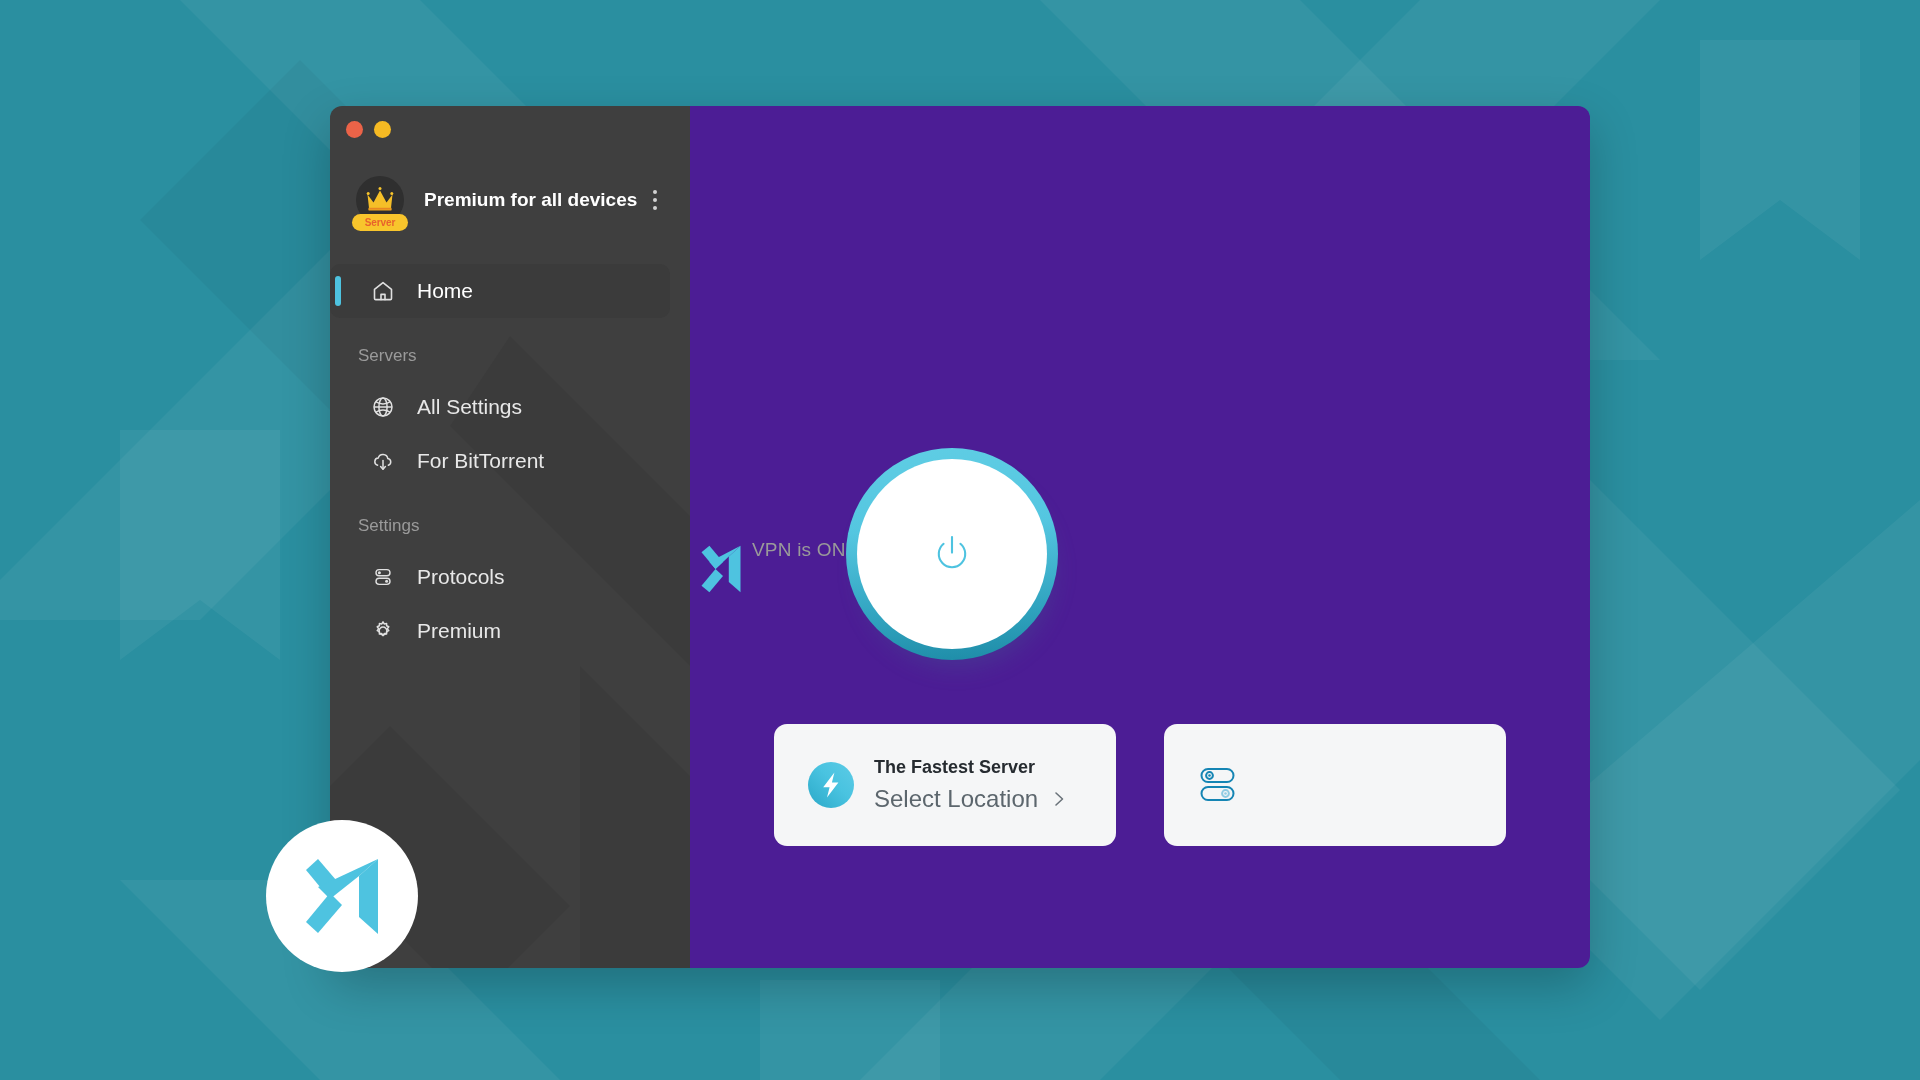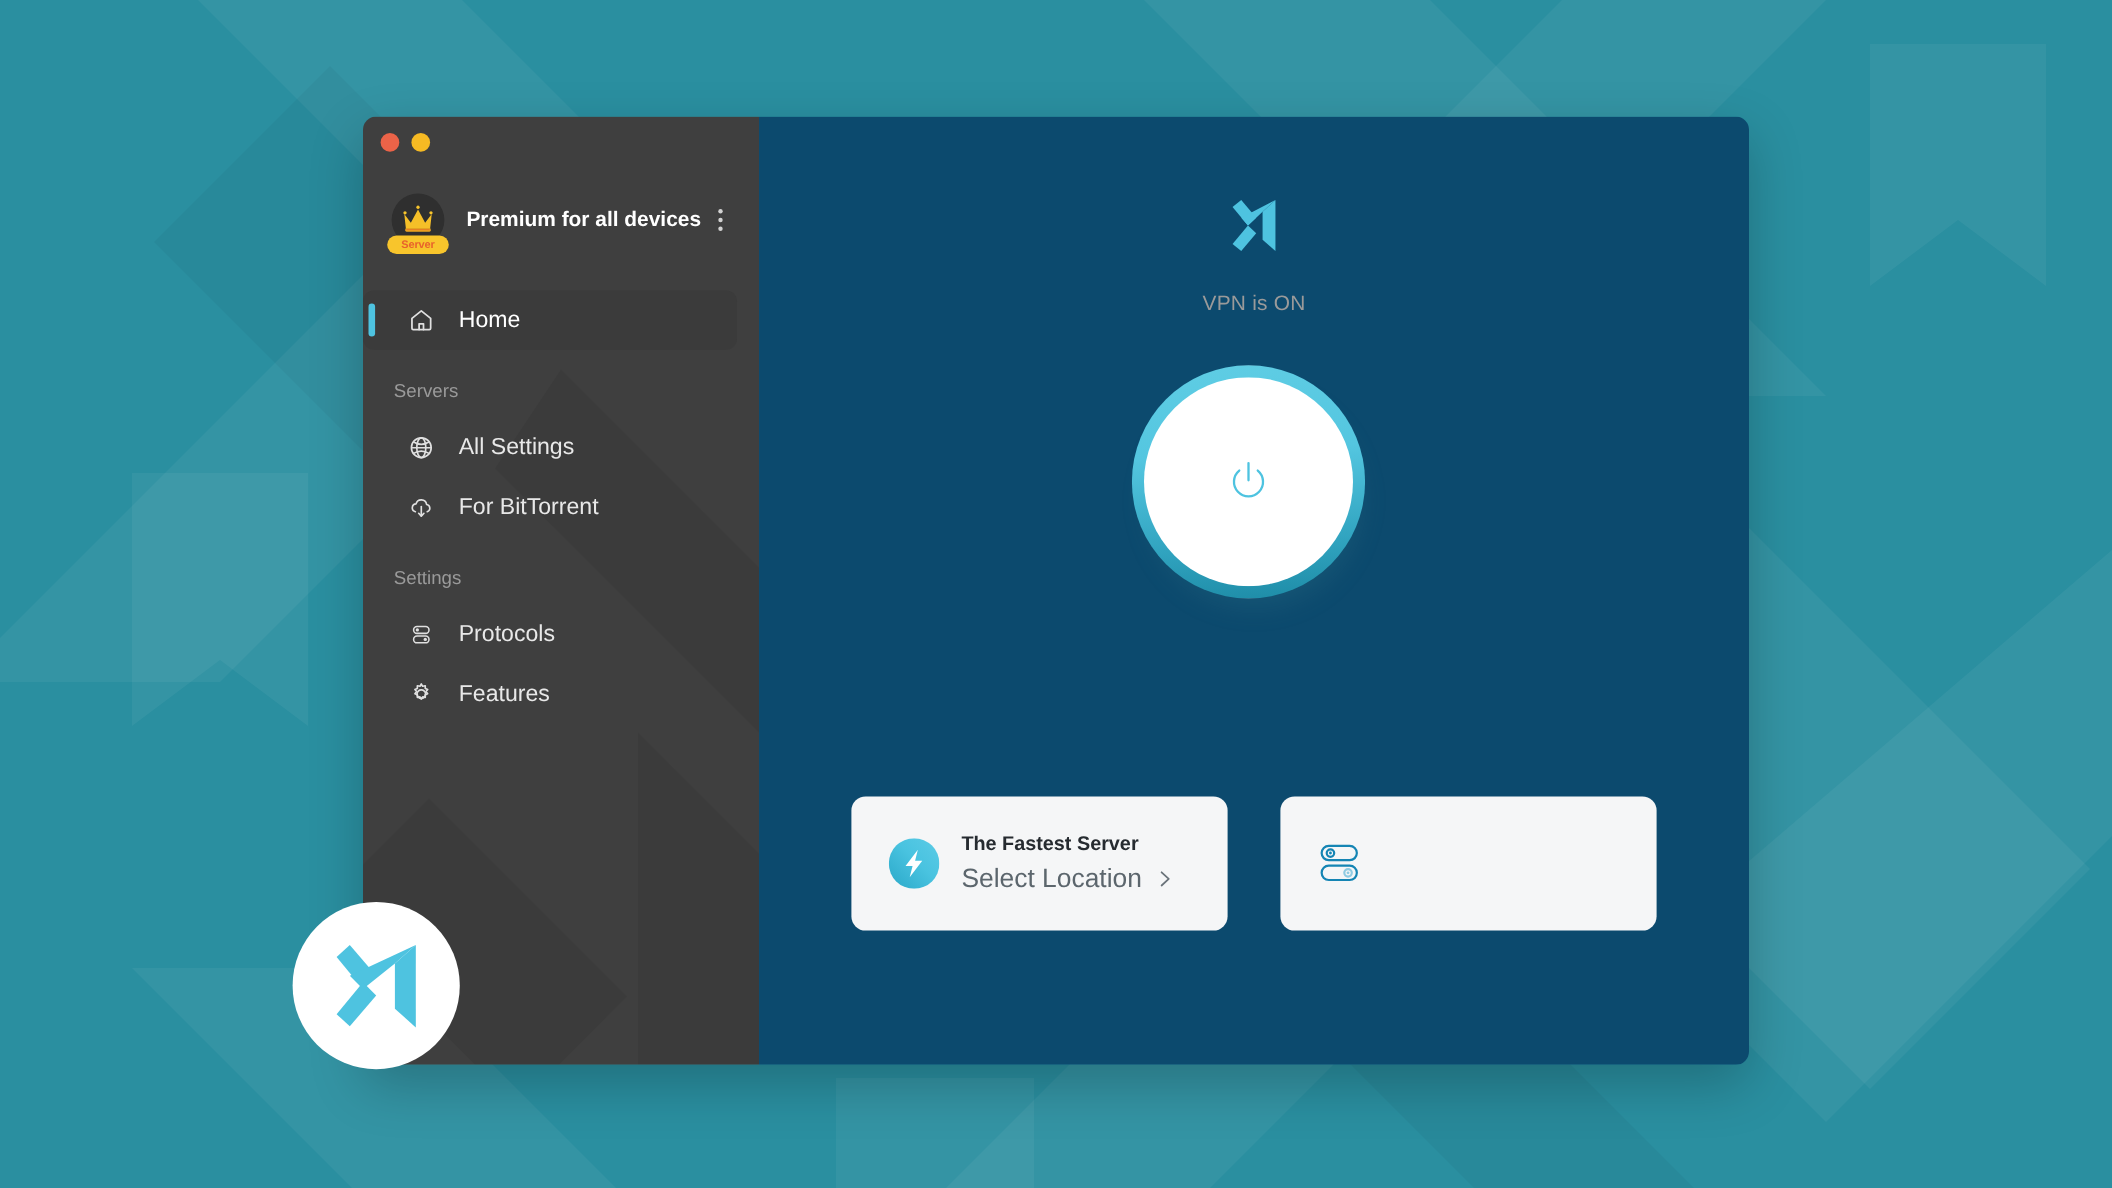--- a/index.html
+++ b/index.html
@@ -182,9 +182,9 @@
   #main {
     position: relative;
     flex: 1;
-    background: #0c4a6e;
-    display: flex;
-    flex-direction: column;
+    background: #4c1d95;
+    display: flex;
+    flex-direction: row;
     align-items: center;
   }
 

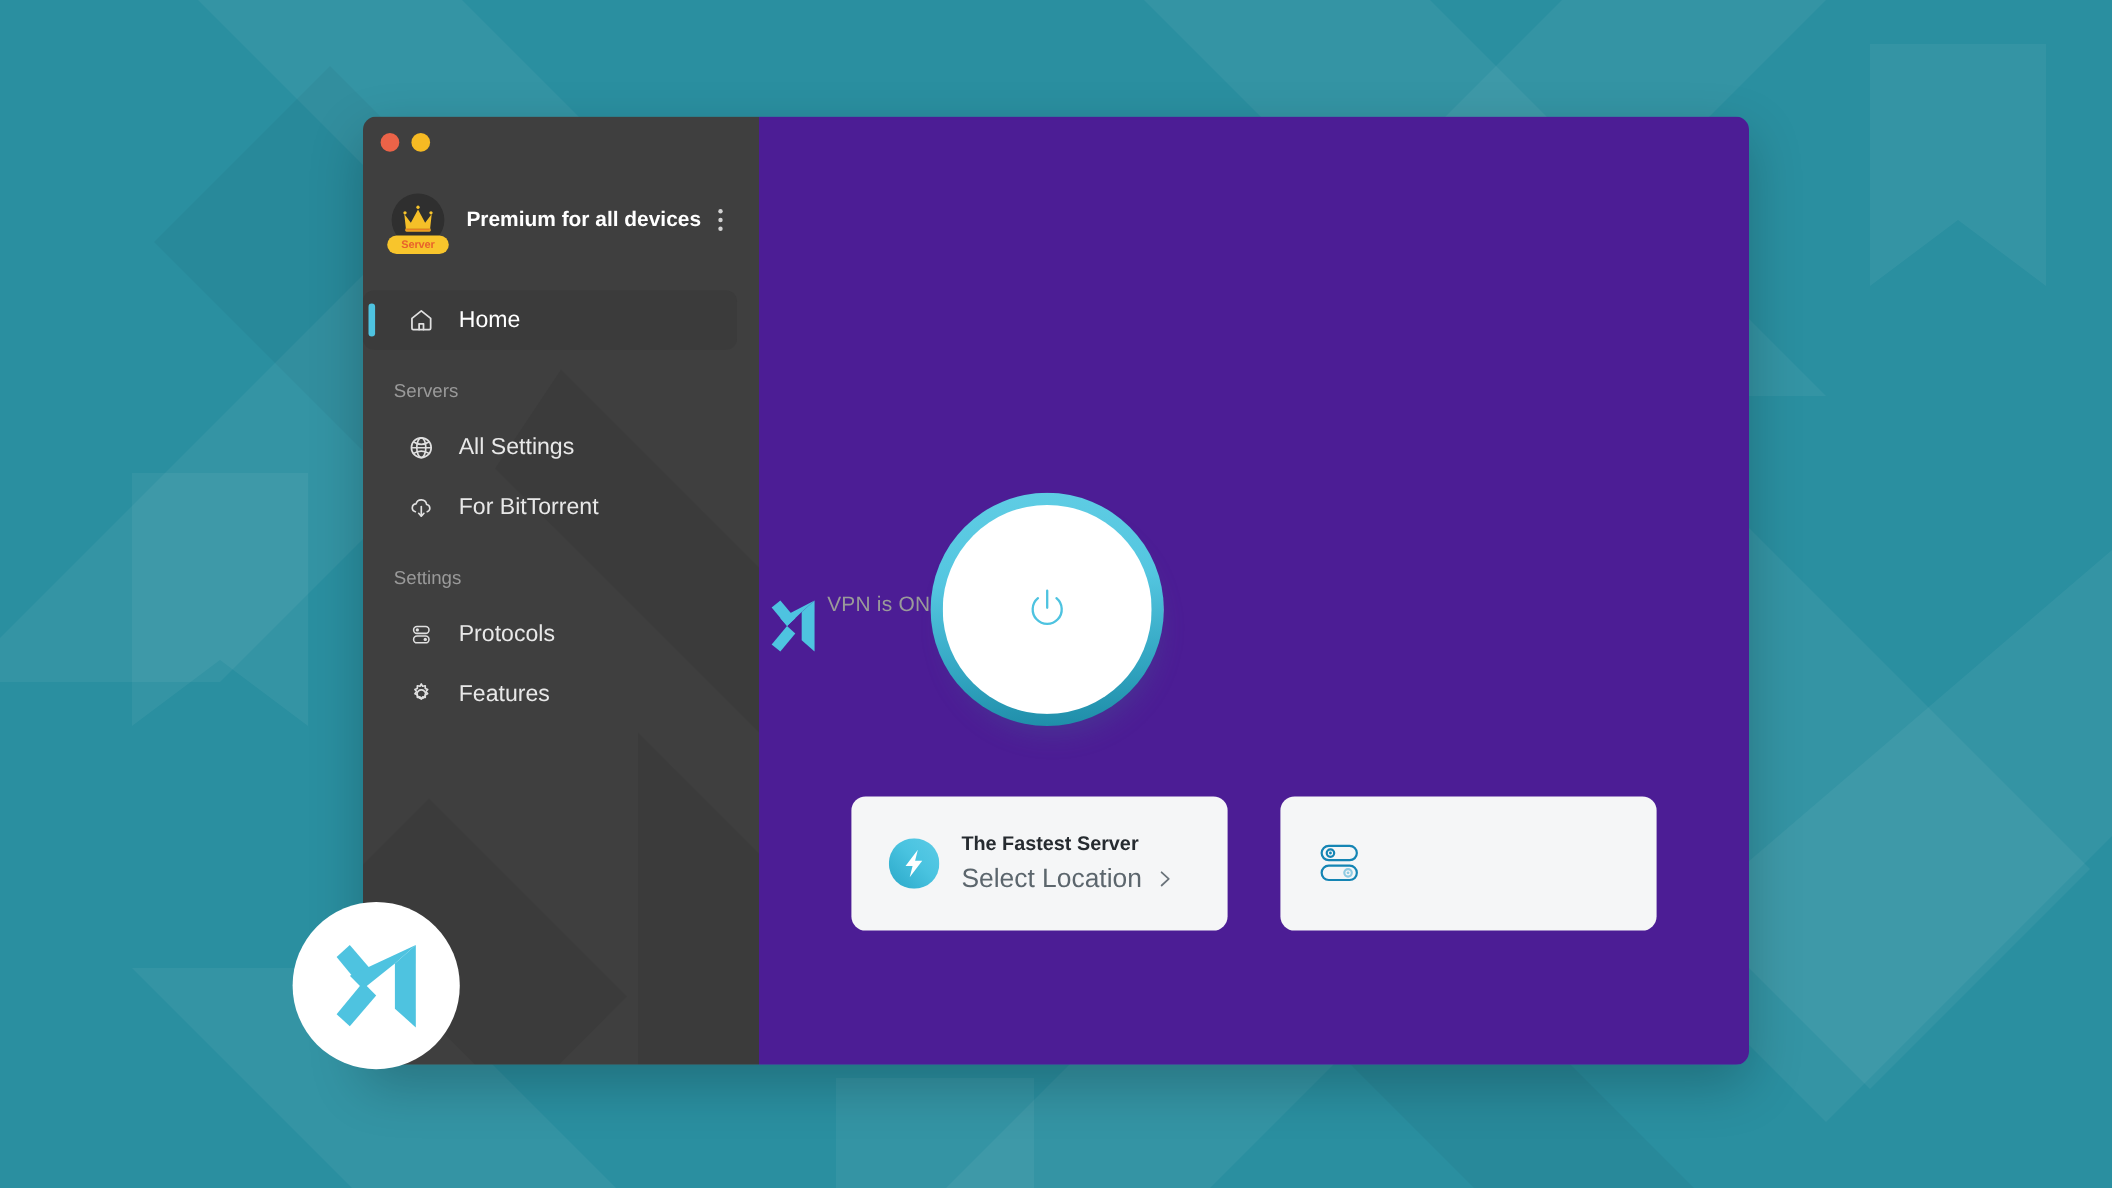--- a/index.html
+++ b/index.html
@@ -418,7 +418,7 @@
             <path d="M12 2.8 L13.2 4.9 L15.6 4.4 L15.6 6.8 L17.8 7.8 L16.3 9.7 L17.8 11.6 L15.6 12.6 L15.6 15 L13.2 14.5 L12 16.6 L10.8 14.5 L8.4 15 L8.4 12.6 L6.2 11.6 L7.7 9.7 L6.2 7.8 L8.4 6.8 L8.4 4.4 L10.8 4.9 Z" transform="rotate(0 12 10)"></path>
           </svg>
         </div>
-        <div class="nav-label">Features</div>
+        <div class="nav-label">Premium</div>
       </div>
 
 

